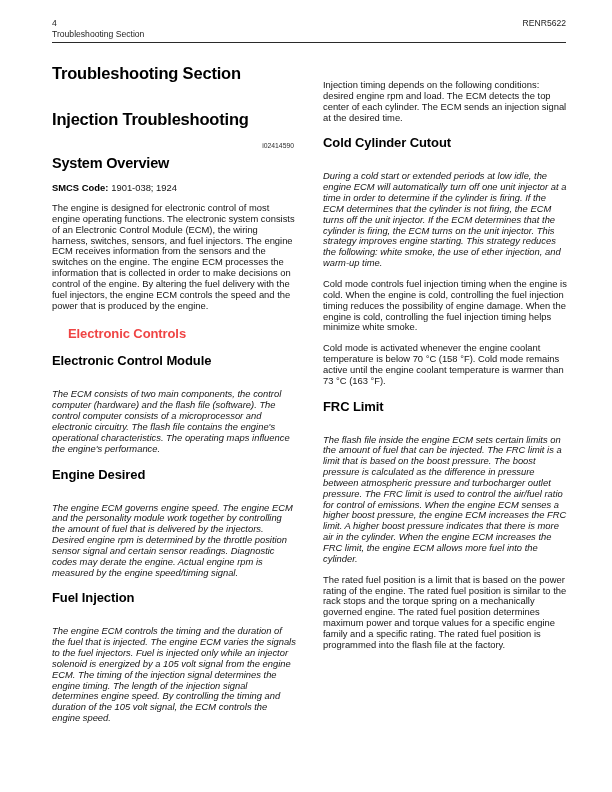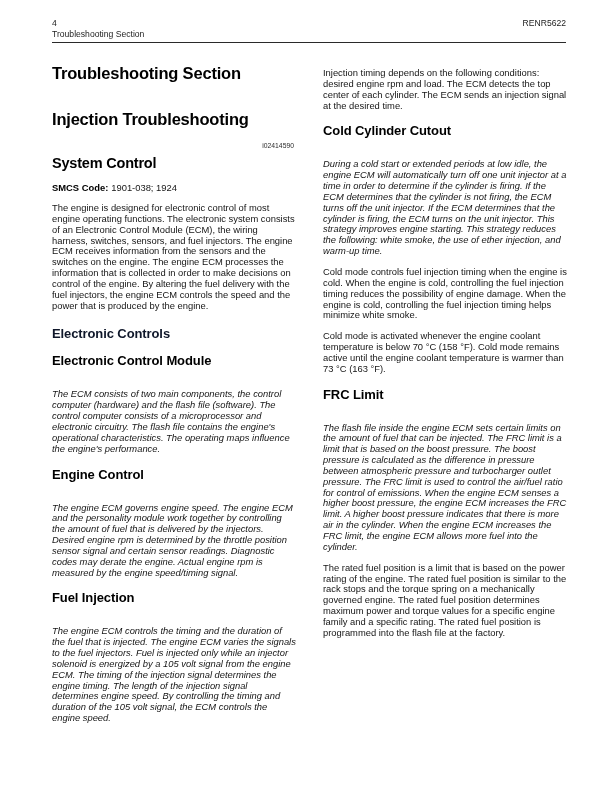--- a/index.html
+++ b/index.html
@@ -145,7 +145,7 @@
     </div>
 
     <div class="col">
-      <p class="body-text" style="margin-top:4px;">Injection timing depends on the following conditions: desired engine rpm and load. The ECM detects the top center of each cylinder. The ECM sends an injection signal at the desired time.</p>
+      <p class="body-text" style="margin-top:16px;">Injection timing depends on the following conditions: desired engine rpm and load. The ECM detects the top center of each cylinder. The ECM sends an injection signal at the desired time.</p>
       <div class="h4">Cold Cylinder Cutout</div>
       <p class="body-text">During a cold start or extended periods at low idle, the engine ECM will automatically turn off one unit injector at a time in order to determine if the cylinder is firing. If the ECM determines that the cylinder is not firing, the ECM turns off the unit injector. If the ECM determines that the cylinder is firing, the ECM turns on the unit injector. This strategy improves engine starting. This strategy reduces the following: white smoke, the use of ether injection, and warm-up time.</p>
       <p class="body-text">Cold mode controls fuel injection timing when the engine is cold. When the engine is cold, controlling the fuel injection timing reduces the possibility of engine damage. When the engine is cold, controlling the fuel injection timing helps minimize white smoke.</p>

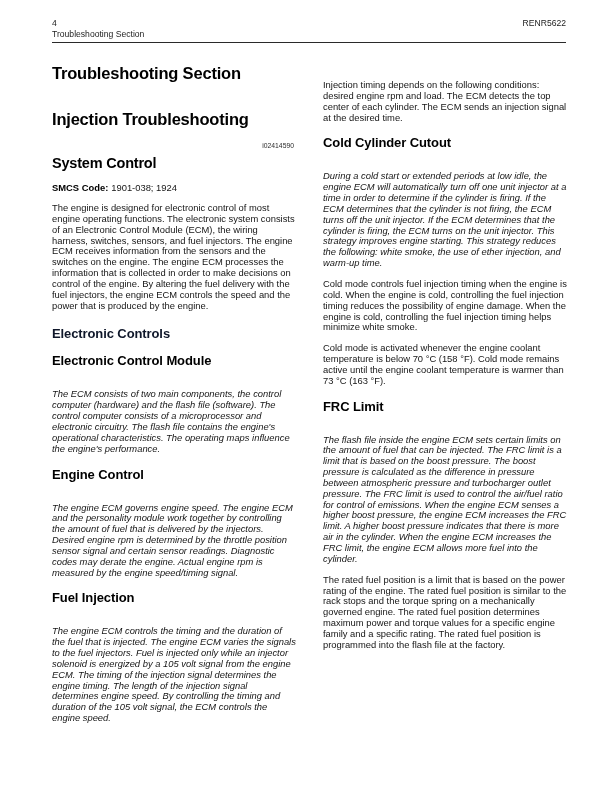--- a/index.html
+++ b/index.html
@@ -130,7 +130,7 @@
       <div class="h1">Troubleshooting Section</div>
       <div class="h1 second">Injection Troubleshooting</div>
       <div class="info-code">i02414590</div>
-      <div class="h2">System Control</div>
+      <div class="h2">System Overview</div>
       <div class="smcs">
         <span class="smcs-label">SMCS Code:</span><span>1901-038; 1924</span>
       </div>

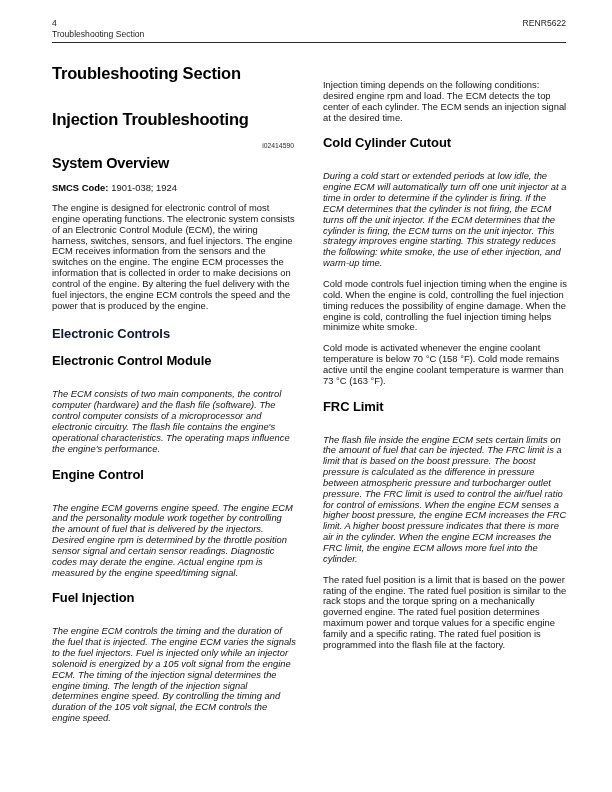--- a/index.html
+++ b/index.html
@@ -74,8 +74,8 @@
     line-height: 15px;
     font-weight: bold;
     letter-spacing: -0.1px;
-    color: #0f172a;
-    margin: 15px 0 0 0;
+    color: #ef4444;
+    margin: 15px 0 0 16px;
   }
   .h4 {
     font-size: 13px;

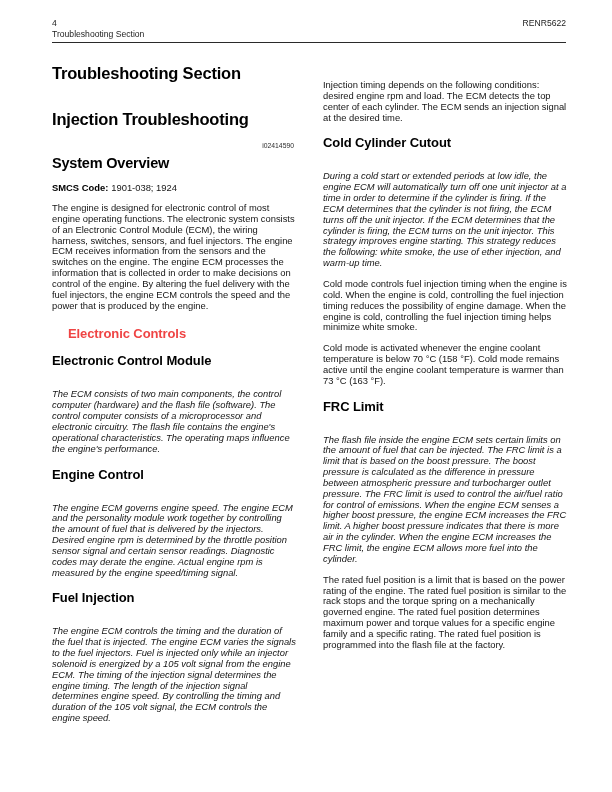--- a/index.html
+++ b/index.html
@@ -138,7 +138,7 @@
       <div class="h3">Electronic Controls</div>
       <div class="h4">Electronic Control Module</div>
       <p class="body-text">The ECM consists of two main components, the control computer (hardware) and the flash file (software). The control computer consists of a microprocessor and electronic circuitry. The flash file contains the engine's operational characteristics. The operating maps influence the engine's performance.</p>
-      <div class="h4">Engine Control</div>
+      <div class="h4">Engine Desired</div>
       <p class="body-text">The engine ECM governs engine speed. The engine ECM and the personality module work together by controlling the amount of fuel that is delivered by the injectors. Desired engine rpm is determined by the throttle position sensor signal and certain sensor readings. Diagnostic codes may derate the engine. Actual engine rpm is measured by the engine speed/timing signal.</p>
       <div class="h4">Fuel Injection</div>
       <p class="body-text">The engine ECM controls the timing and the duration of the fuel that is injected. The engine ECM varies the signals to the fuel injectors. Fuel is injected only while an injector solenoid is energized by a 105 volt signal from the engine ECM. The timing of the injection signal determines the engine timing. The length of the injection signal determines engine speed. By controlling the timing and duration of the 105 volt signal, the ECM controls the engine speed.</p>

